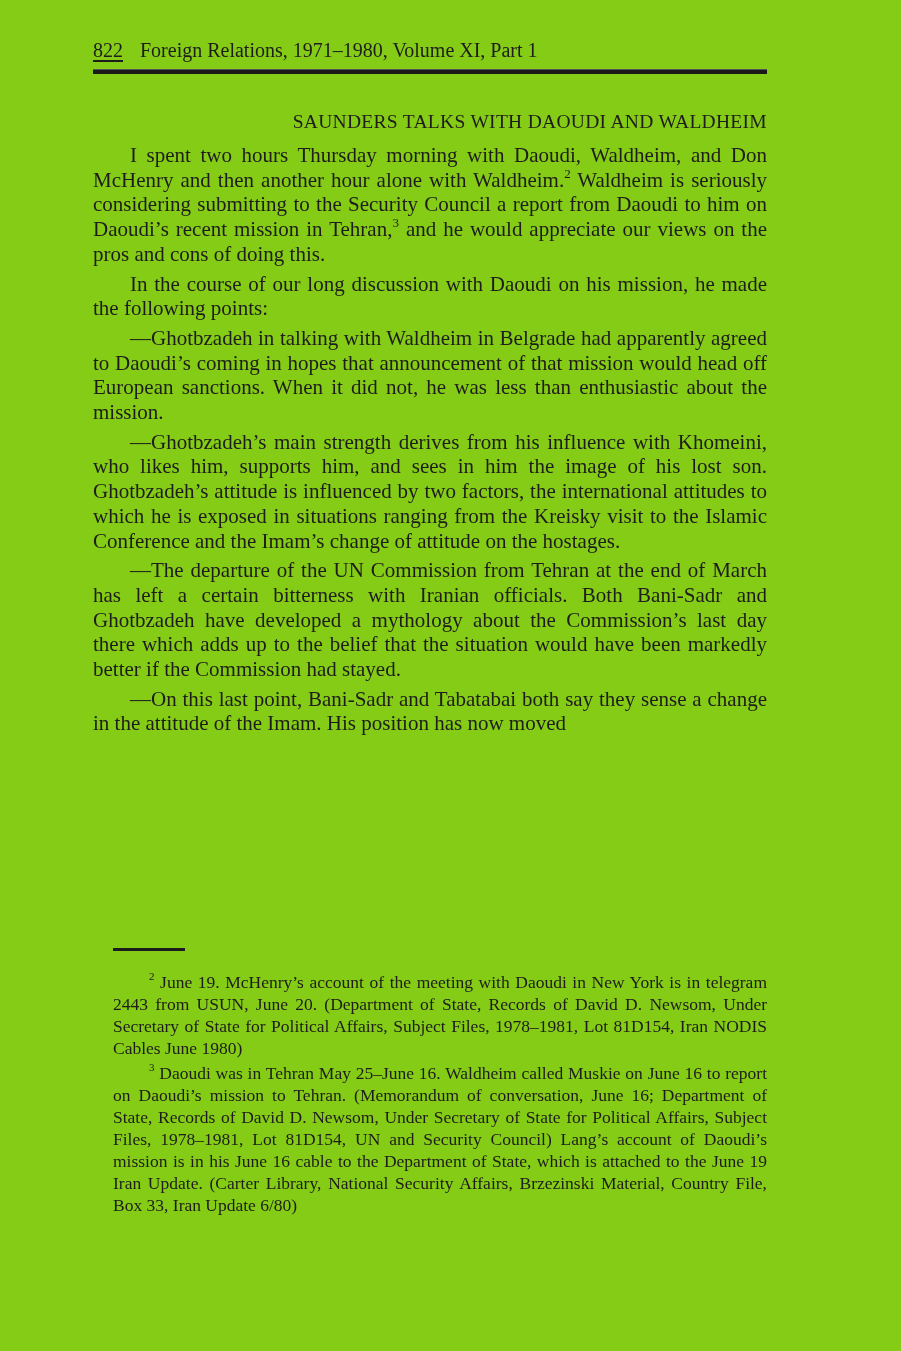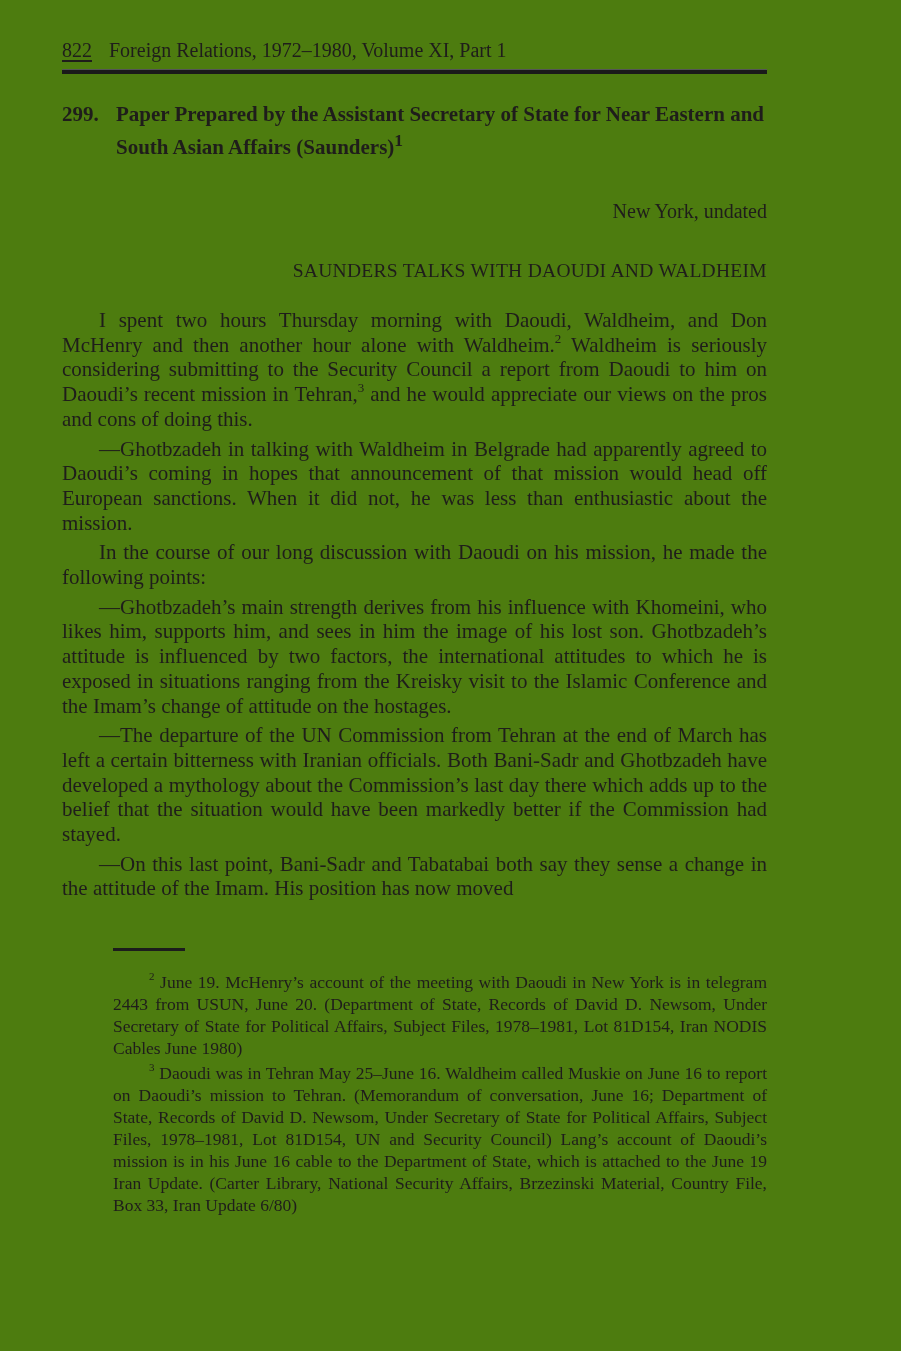--- a/index.html
+++ b/index.html
@@ -8,11 +8,11 @@
     width: 901px;
     height: 1351px;
     margin: 0 auto;
-    background: #4d7c0f;
+    background: #84cc16;
     color: #1f1d1b;
     font-family: "Liberation Serif", "DejaVu Serif", serif;
     box-sizing: border-box;
-    padding: 38px 134px 0 62px;
+    padding: 38px 134px 0 93px;
     overflow: hidden;
   }
 

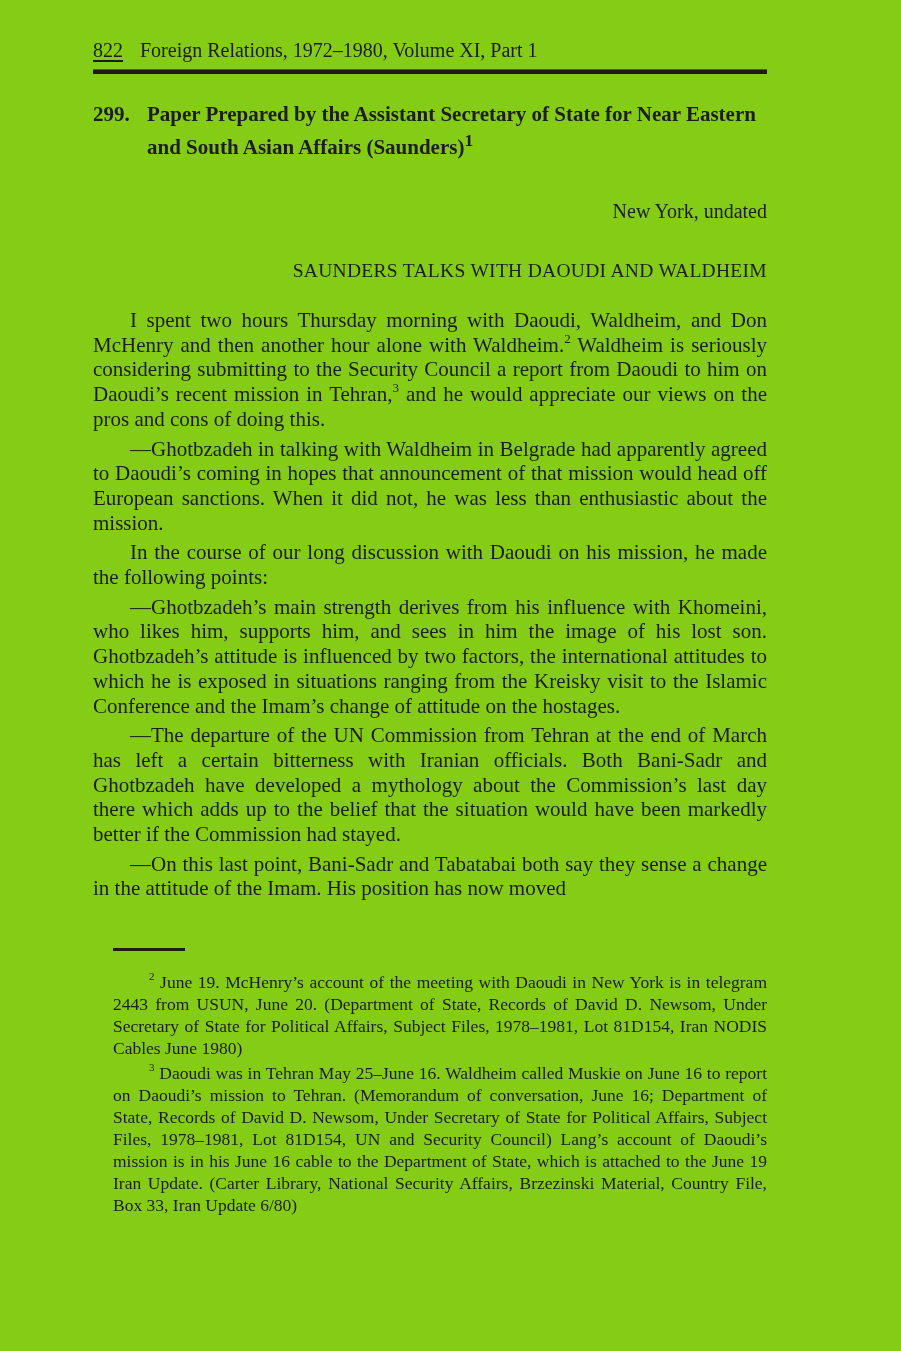--- a/index.html
+++ b/index.html
@@ -115,7 +115,7 @@
 
   <header class="running-head">
     <span class="page-num">822</span>
-    <span class="vol-title">Foreign Relations, 1972–1980, Volume XI, Part 1</span>
+    <span class="vol-title">Foreign Relations, 1971–1980, Volume XI, Part 1</span>
   </header>
   <div class="head-rule"></div>
 

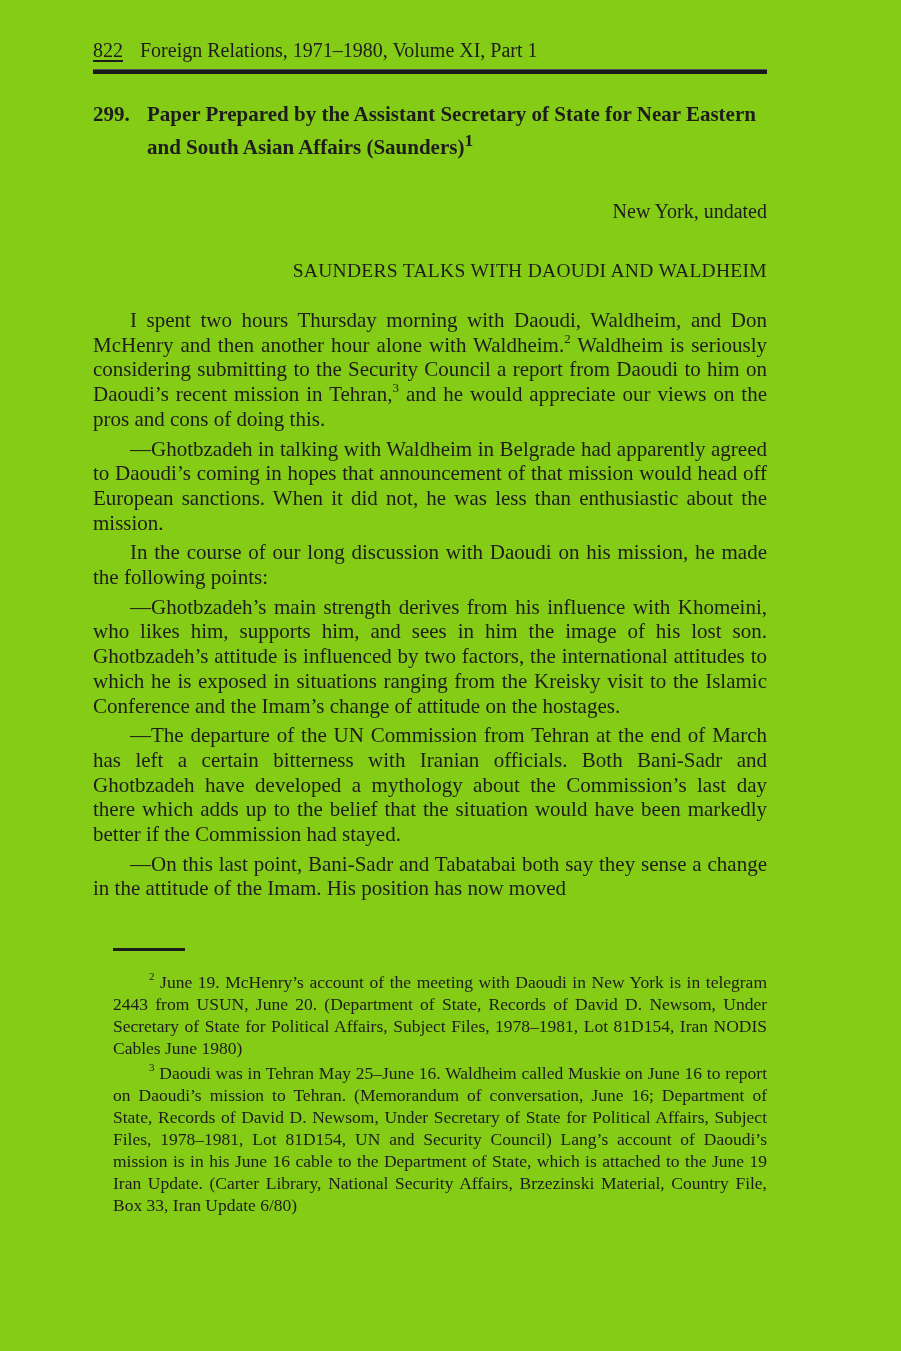--- a/index.html
+++ b/index.html
@@ -120,10 +120,6 @@
   <div class="head-rule"></div>
 
   <section class="doc">
-    <div class="doc-heading">
-      <span class="doc-num">299.</span>
-      <h1 class="doc-title">Paper Prepared by the Assistant Secretary of State for Near Eastern and South Asian Affairs (Saunders)<sup>1</sup></h1>
-    </div>
 
     <p class="dateline">New York, undated</p>
 

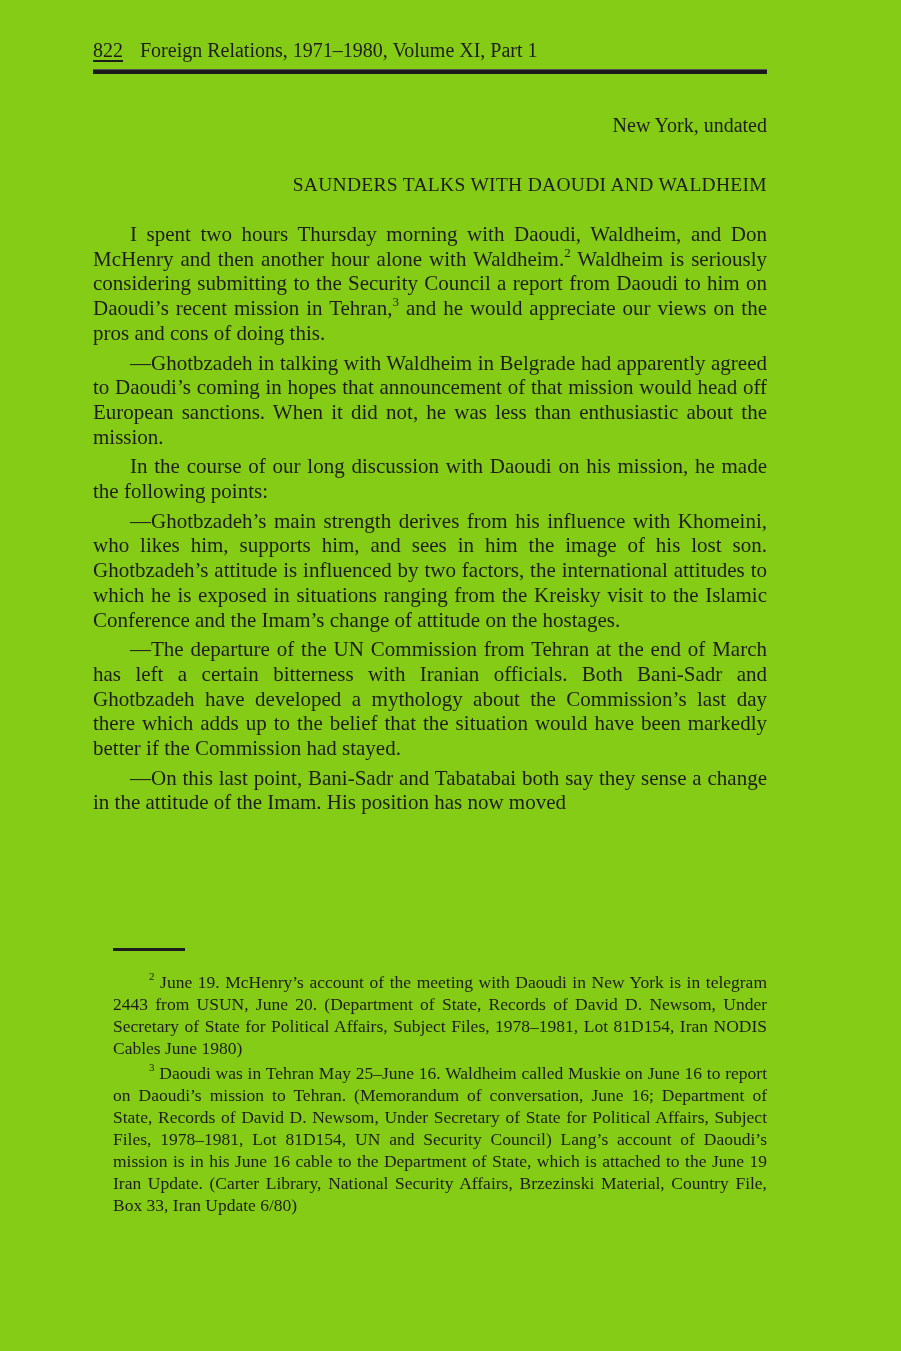--- a/index.html
+++ b/index.html
@@ -121,7 +121,6 @@
 
   <section class="doc">
 
-    <p class="dateline">New York, undated</p>
 
     <p class="subject-heading">SAUNDERS TALKS WITH DAOUDI AND WALDHEIM</p>
 

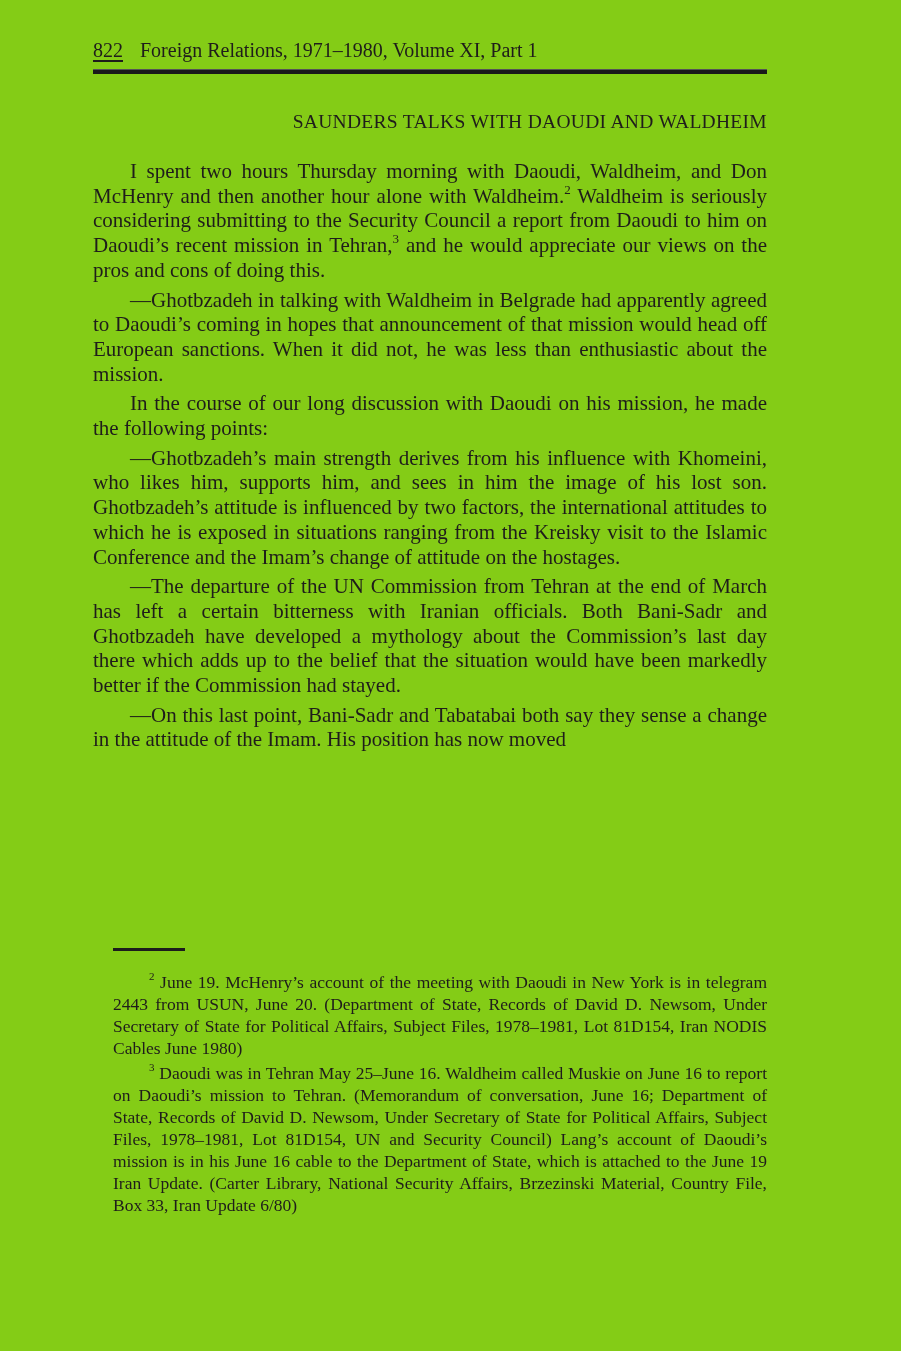--- a/index.html
+++ b/index.html
@@ -65,7 +65,7 @@
 
   
   .doc-body {
-    margin-top: 26px;
+    margin-top: 10px;
     font-size: 21px;
     line-height: 24.7px;
     text-align: justify;

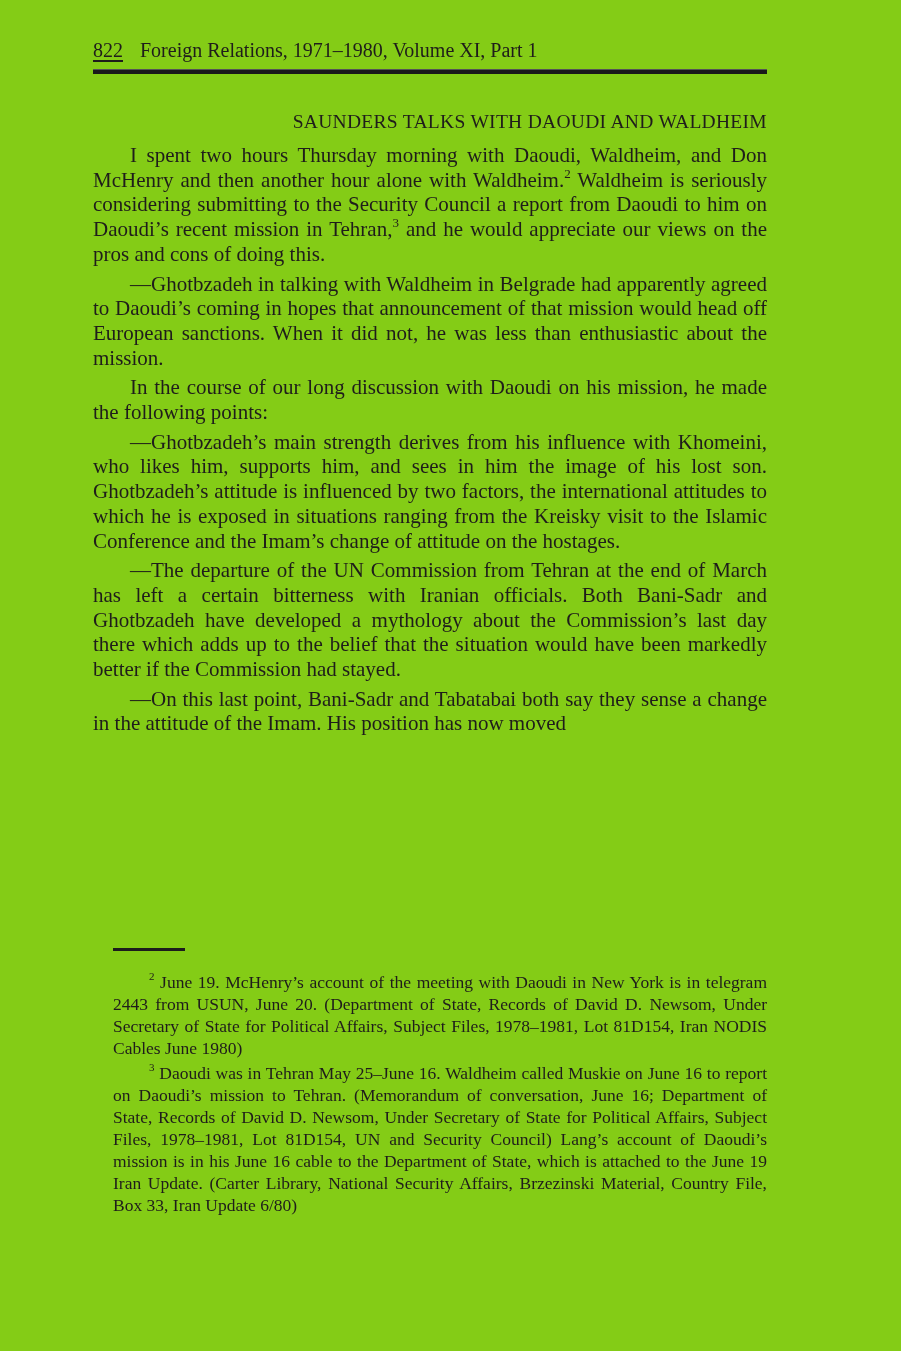--- a/index.html
+++ b/index.html
@@ -126,8 +126,8 @@
 
     <div class="doc-body">
       <p>I spent two hours Thursday morning with Daoudi, Waldheim, and Don McHenry and then another hour alone with Waldheim.<sup>2</sup> Waldheim is seriously considering submitting to the Security Council a report from Daoudi to him on Daoudi’s recent mission in Tehran,<sup>3</sup> and he would appreciate our views on the pros and cons of doing this.</p>
+      <p>In the course of our long discussion with Daoudi on his mission, he made the following points:</p>
       <p>—Ghotbzadeh in talking with Waldheim in Belgrade had apparently agreed to Daoudi’s coming in hopes that announcement of that mission would head off European sanctions. When it did not, he was less than enthusiastic about the mission.</p>
-      <p>In the course of our long discussion with Daoudi on his mission, he made the following points:</p>
       <p>—Ghotbzadeh’s main strength derives from his influence with Khomeini, who likes him, supports him, and sees in him the image of his lost son. Ghotbzadeh’s attitude is influenced by two factors, the international attitudes to which he is exposed in situations ranging from the Kreisky visit to the Islamic Conference and the Imam’s change of attitude on the hostages.</p>
       <p>—The departure of the UN Commission from Tehran at the end of March has left a certain bitterness with Iranian officials. Both Bani-Sadr and Ghotbzadeh have developed a mythology about the Commission’s last day there which adds up to the belief that the situation would have been markedly better if the Commission had stayed.</p>
       <p>—On this last point, Bani-Sadr and Tabatabai both say they sense a change in the attitude of the Imam. His position has now moved</p>

